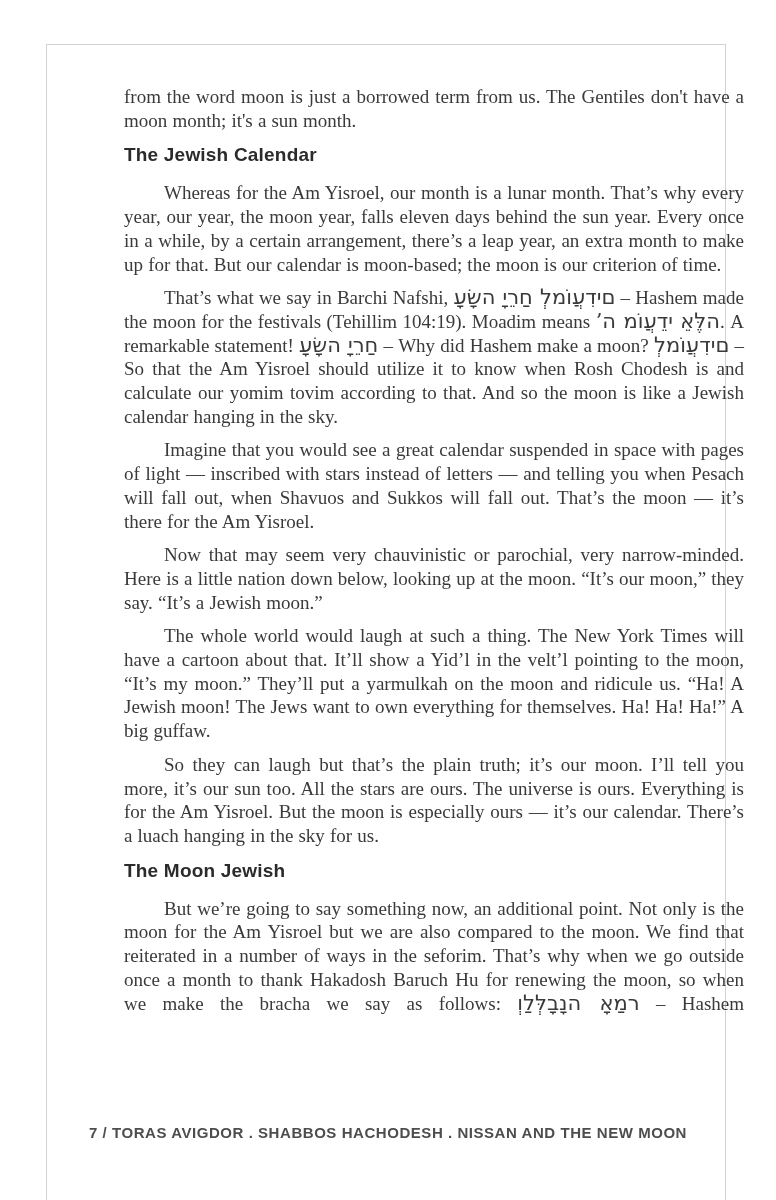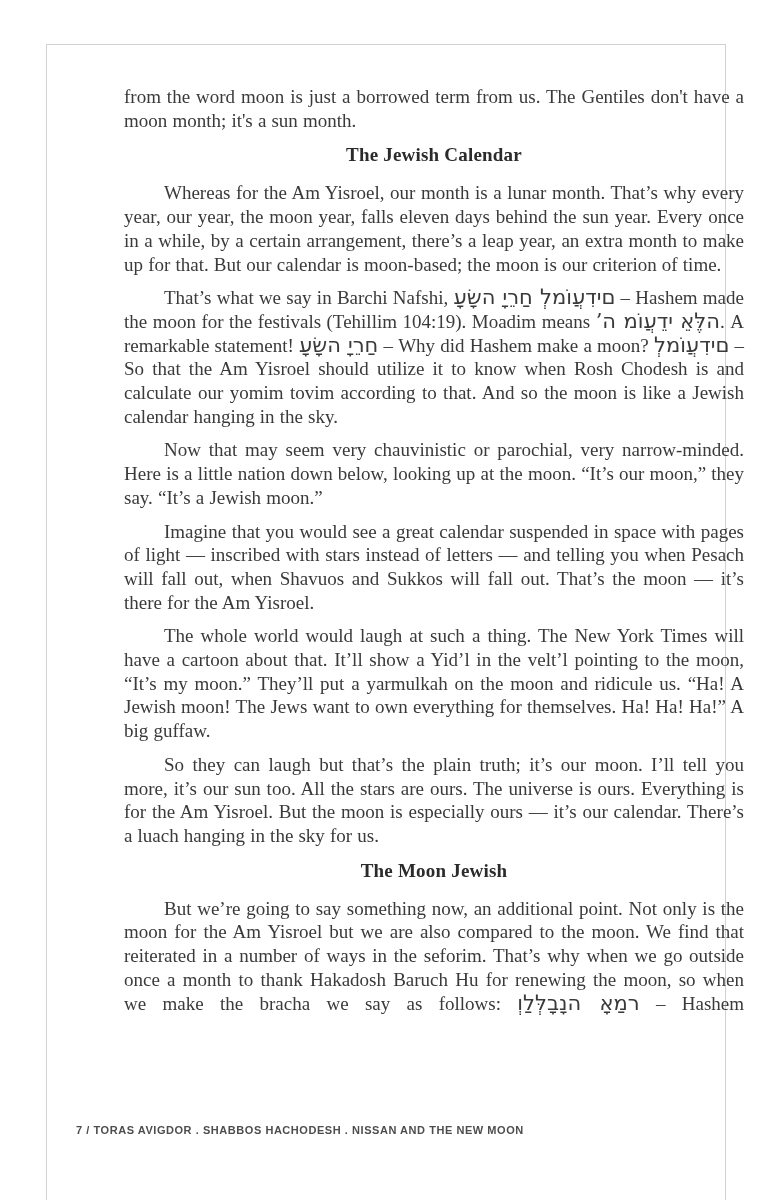--- a/index.html
+++ b/index.html
@@ -52,13 +52,12 @@
   }
   .heading {
     margin: 10px 0 14px 0;
-    font-family: Liberation Serif, serif;
+    font-family: Liberation Sans, sans-serif;
     font-weight: bold;
     font-size: 19px;
     line-height: 25px;
     letter-spacing: 0.2px;
     color: var(--heading-color, #2b2b2b);
-    text-align: center;
   }
   .footer {
     position: absolute;

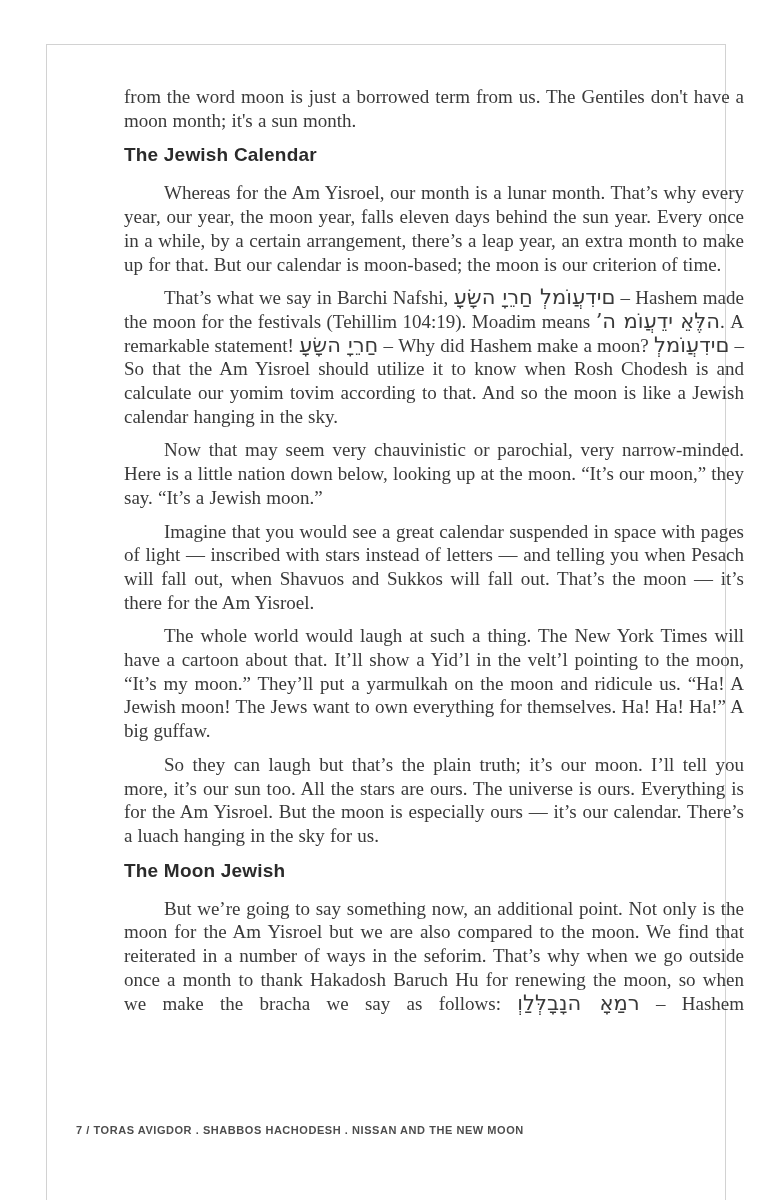--- a/index.html
+++ b/index.html
@@ -83,8 +83,8 @@
         <h2 class="heading">The Jewish Calendar</h2>
         <p class="para indent"><span class="rm">Whereas for the Am Yisroel, our month is a lunar month. That’s why every year, our year, the moon year, falls eleven days behind the sun year. Every once in a while, by a certain arrangement, there’s a leap year, an extra month to make up for that. But our calendar is moon-based; the moon is our criterion of time.</span></p>
         <p class="para indent"><span class="rm">That’s what we say in </span><span class="it">Barchi Nafshi</span><span class="rm">, </span><bdo dir="ltr" class="he">עָשָׂה יָרֵחַ לְמוֹעֲדִים</bdo><span class="rm"> – </span><span class="it">Hashem made the moon for the festivals</span><span class="rm"> (Tehillim 104:19). </span><span class="it">Moadim</span><span class="rm"> means </span><bdo dir="ltr" class="he">’ה מוֹעֲדֵי אֵלֶּה</bdo><span class="rm">. A remarkable statement! </span><bdo dir="ltr" class="he">עָשָׂה יָרֵחַ</bdo><span class="rm"> – </span><span class="it">Why did Hashem make a moon?</span><span class="rm"> </span><bdo dir="ltr" class="he">לְמוֹעֲדִים</bdo><span class="rm"> – </span><span class="it">So that the Am Yisroel should utilize it to know when Rosh Chodesh is and calculate our yomim tovim according to that</span><span class="rm">. And so the moon is like a Jewish calendar hanging in the sky.</span></p>
+        <p class="para indent"><span class="rm">Imagine that you would see a great calendar suspended in space with pages of light — inscribed with stars instead of letters — and telling you when Pesach will fall out, when Shavuos and Sukkos will fall out. That’s the moon — it’s there for the Am Yisroel.</span></p>
         <p class="para indent"><span class="rm">Now that may seem very chauvinistic or parochial, very narrow-minded. Here is a little nation down below, looking up at the moon. “It’s our moon,” they say. “It’s a Jewish moon.”</span></p>
-        <p class="para indent"><span class="rm">Imagine that you would see a great calendar suspended in space with pages of light — inscribed with stars instead of letters — and telling you when Pesach will fall out, when Shavuos and Sukkos will fall out. That’s the moon — it’s there for the Am Yisroel.</span></p>
         <p class="para indent"><span class="rm">The whole world would laugh at such a thing. The New York Times will have a cartoon about that. It’ll show a </span><span class="it">Yid’l</span><span class="rm"> in the </span><span class="it">velt’l</span><span class="rm"> pointing to the moon, “It’s my moon.” They’ll put a </span><span class="it">yarmulkah</span><span class="rm"> on the moon and ridicule us. “Ha! A Jewish moon! The Jews want to own everything for themselves. Ha! Ha! Ha!” A big guffaw.</span></p>
         <p class="para indent"><span class="rm">So they can laugh but that’s the plain truth; it’s our moon. I’ll tell you more, it’s our sun too. All the stars are ours. The universe is ours. Everything is for the Am Yisroel. But the moon is </span><span class="it">especially</span><span class="rm"> ours — it’s our calendar. There’s a </span><span class="it">luach</span><span class="rm"> hanging in the sky for us.</span></p>
         <h2 class="heading">The Moon Jewish</h2>

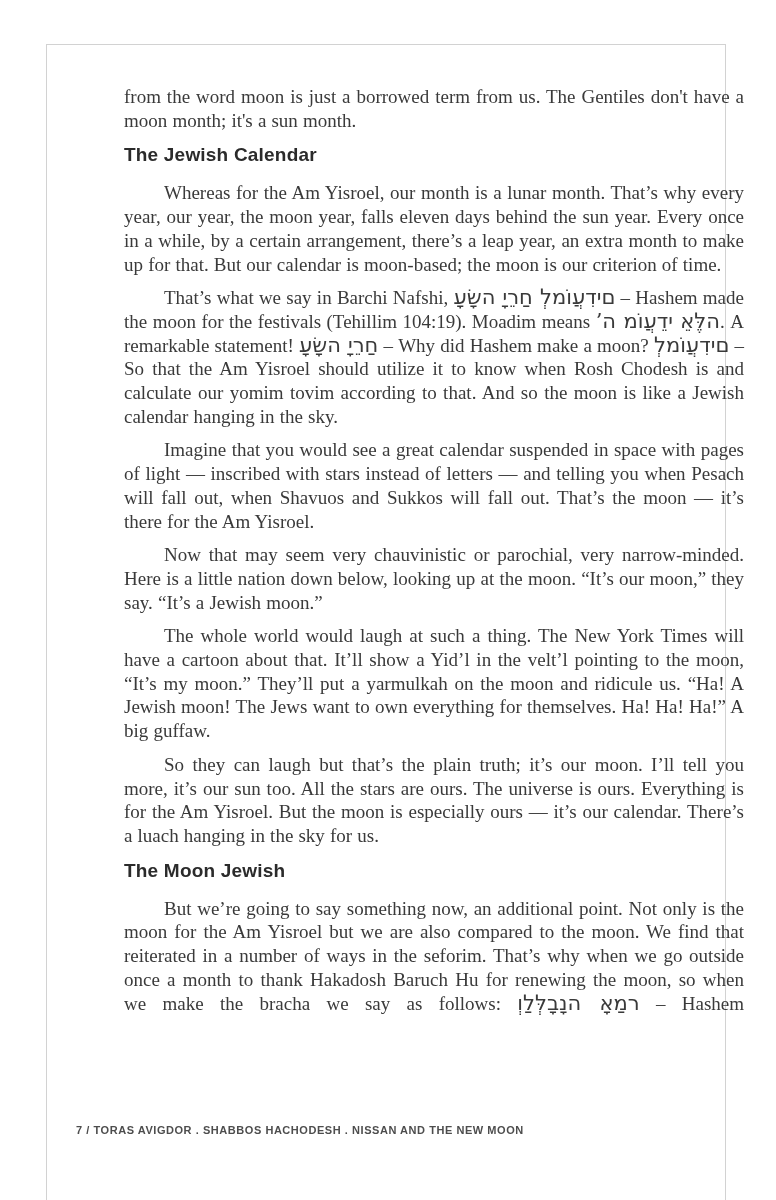--- a/index.html
+++ b/index.html
@@ -64,10 +64,10 @@
     left: 76px;
     top: 1124px;
     width: 624px;
-    text-align: left;
+    text-align: center;
     font-family: "Liberation Sans", sans-serif;
     font-weight: bold;
-    font-size: 11px;
+    font-size: 15px;
     letter-spacing: 0.55px;
     color: var(--footer-color, #4d4d4d);
     white-space: nowrap;

